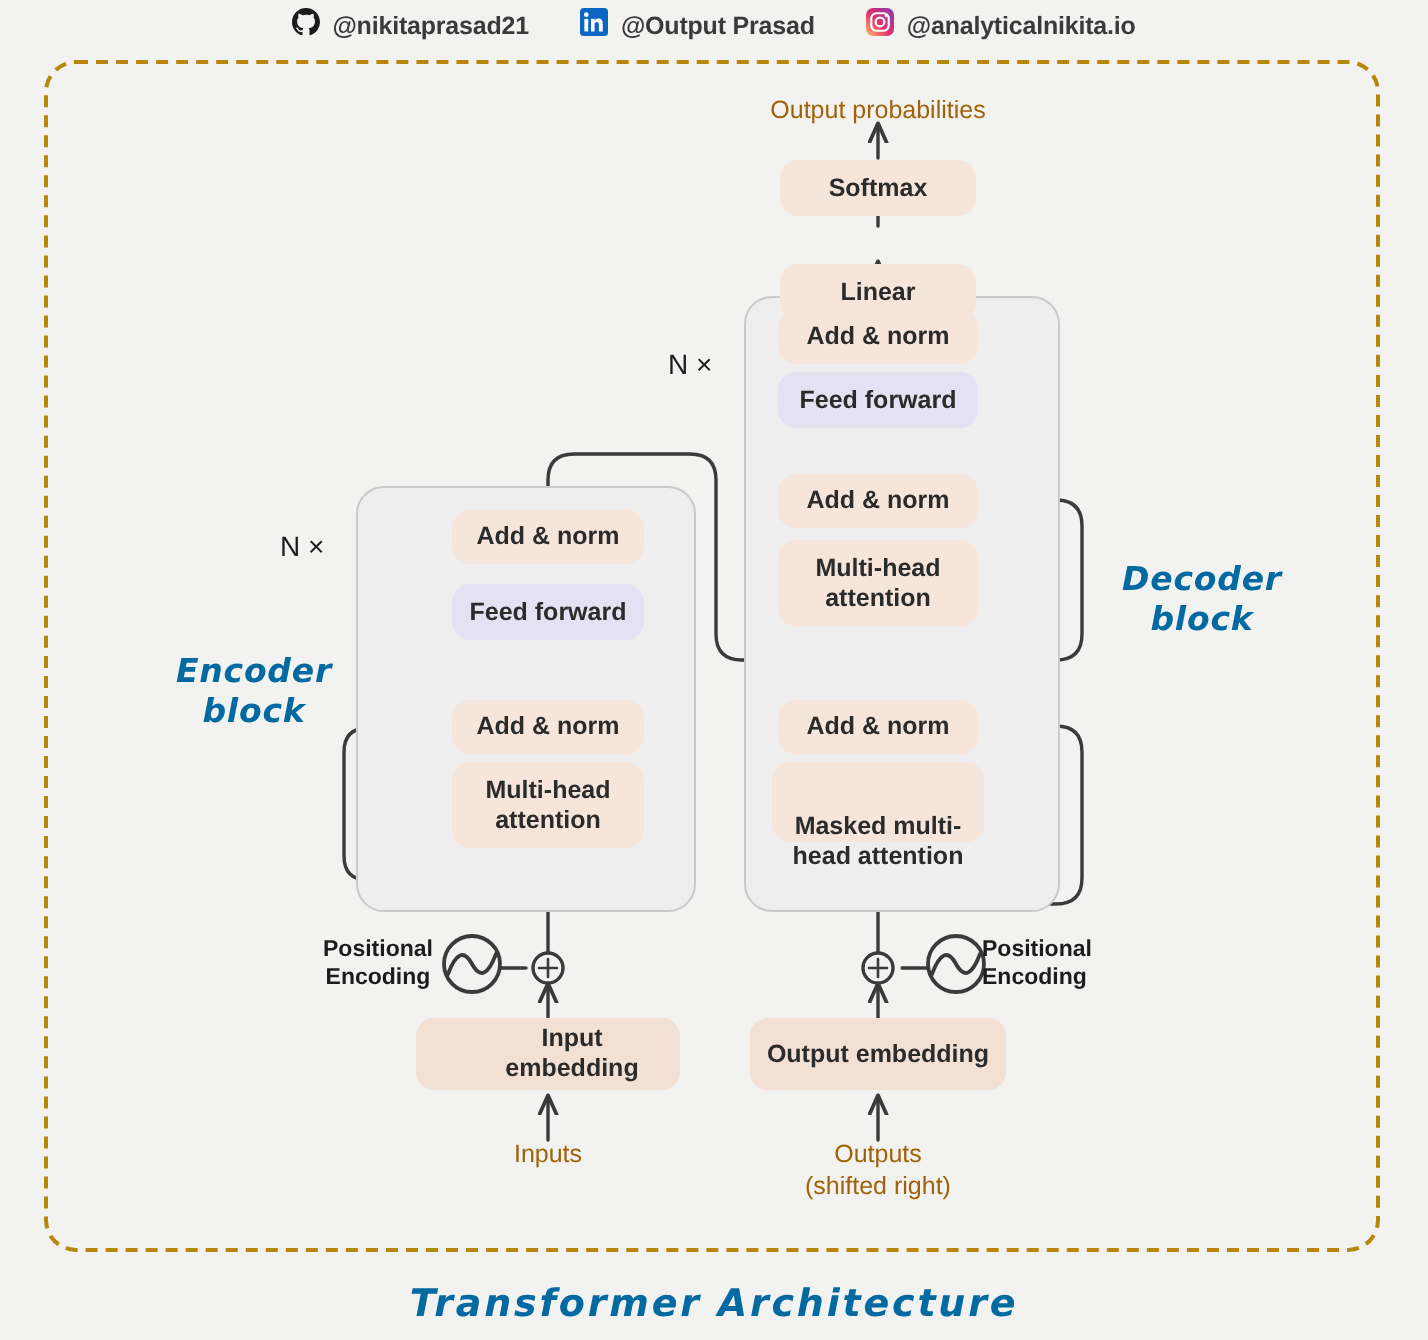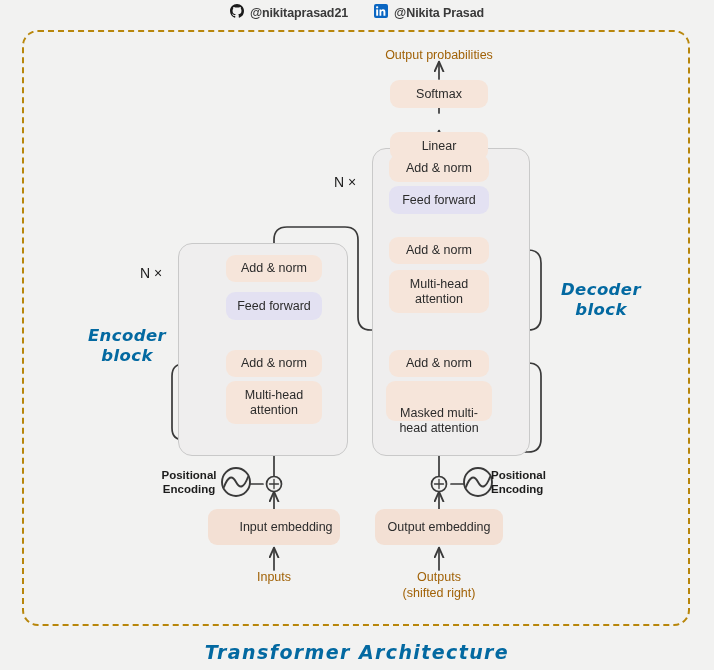--- a/index.html
+++ b/index.html
@@ -170,7 +170,7 @@
           2.48 3.03v4.33h-2.2V9.5c0-.96-.34-1.55-1.15-1.55-.7 0-1.06.47-1.24.93-.06.16-.07.39-.07.62v3.9H6.3z"></path>
       </svg>
     </span>
-    <span class="social-handle">@Nikita Prasad</span>
+    <span class="social-handle">@Output Prasad</span>
   </div>
 
 

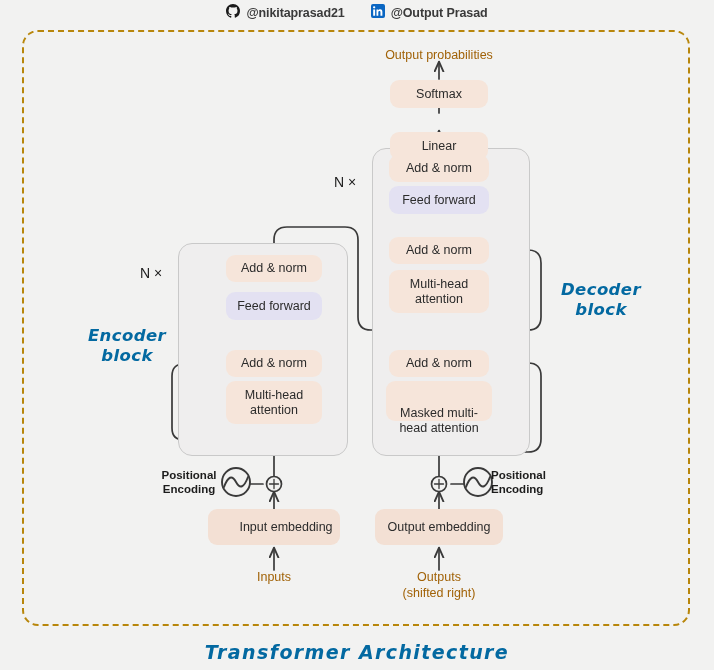--- a/index.html
+++ b/index.html
@@ -173,6 +173,24 @@
     <span class="social-handle">@Output Prasad</span>
   </div>
 
+  <div class="social-item">
+    <span class="social-icon">
+      <svg width="14" height="14" viewBox="0 0 16 16">
+        <defs>
+          <linearGradient id="igGrad" x1="0" y1="1" x2="1" y2="0">
+            <stop offset="0%" stop-color="#fdc468"></stop>
+            <stop offset="45%" stop-color="#e1306c"></stop>
+            <stop offset="100%" stop-color="#833ab4"></stop>
+          </linearGradient>
+        </defs>
+        <rect width="16" height="16" rx="4" fill="url(#igGrad)"></rect>
+        <rect x="3" y="3" width="10" height="10" rx="3" fill="none" stroke="#ffffff" stroke-width="1.25"></rect>
+        <circle cx="8" cy="8" r="2.5" fill="none" stroke="#ffffff" stroke-width="1.25"></circle>
+        <circle cx="11.5" cy="4.5" r="0.85" fill="#ffffff"></circle>
+      </svg>
+    </span>
+    <span class="social-handle">@analyticalnikita.io</span>
+  </div>
 
 </div>
 

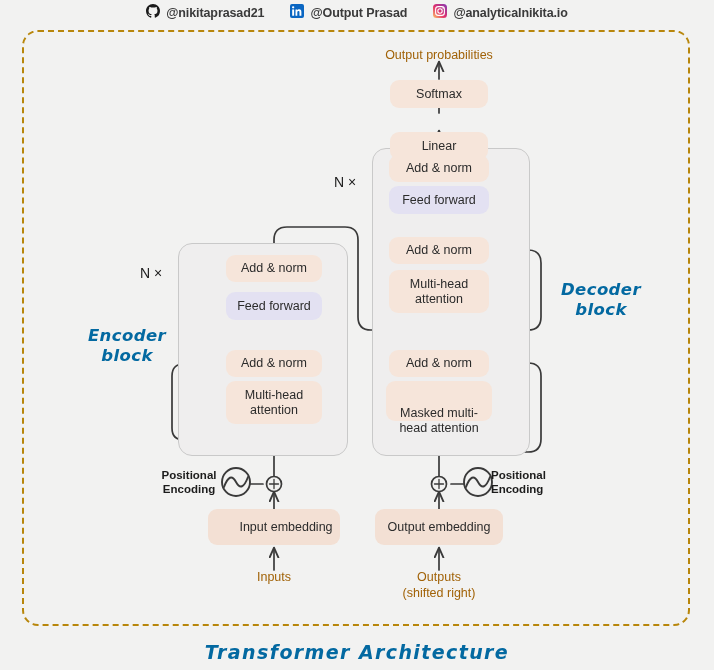--- a/index.html
+++ b/index.html
@@ -76,6 +76,7 @@
     color: #2b2b2b;
     line-height: 1.18;
     padding: 2px 4px;
+    font-weight: bold;
   }
   .node.peach      { background: #f6e5da; }
   .node.peach-dark { background: #f3e0d4; }

